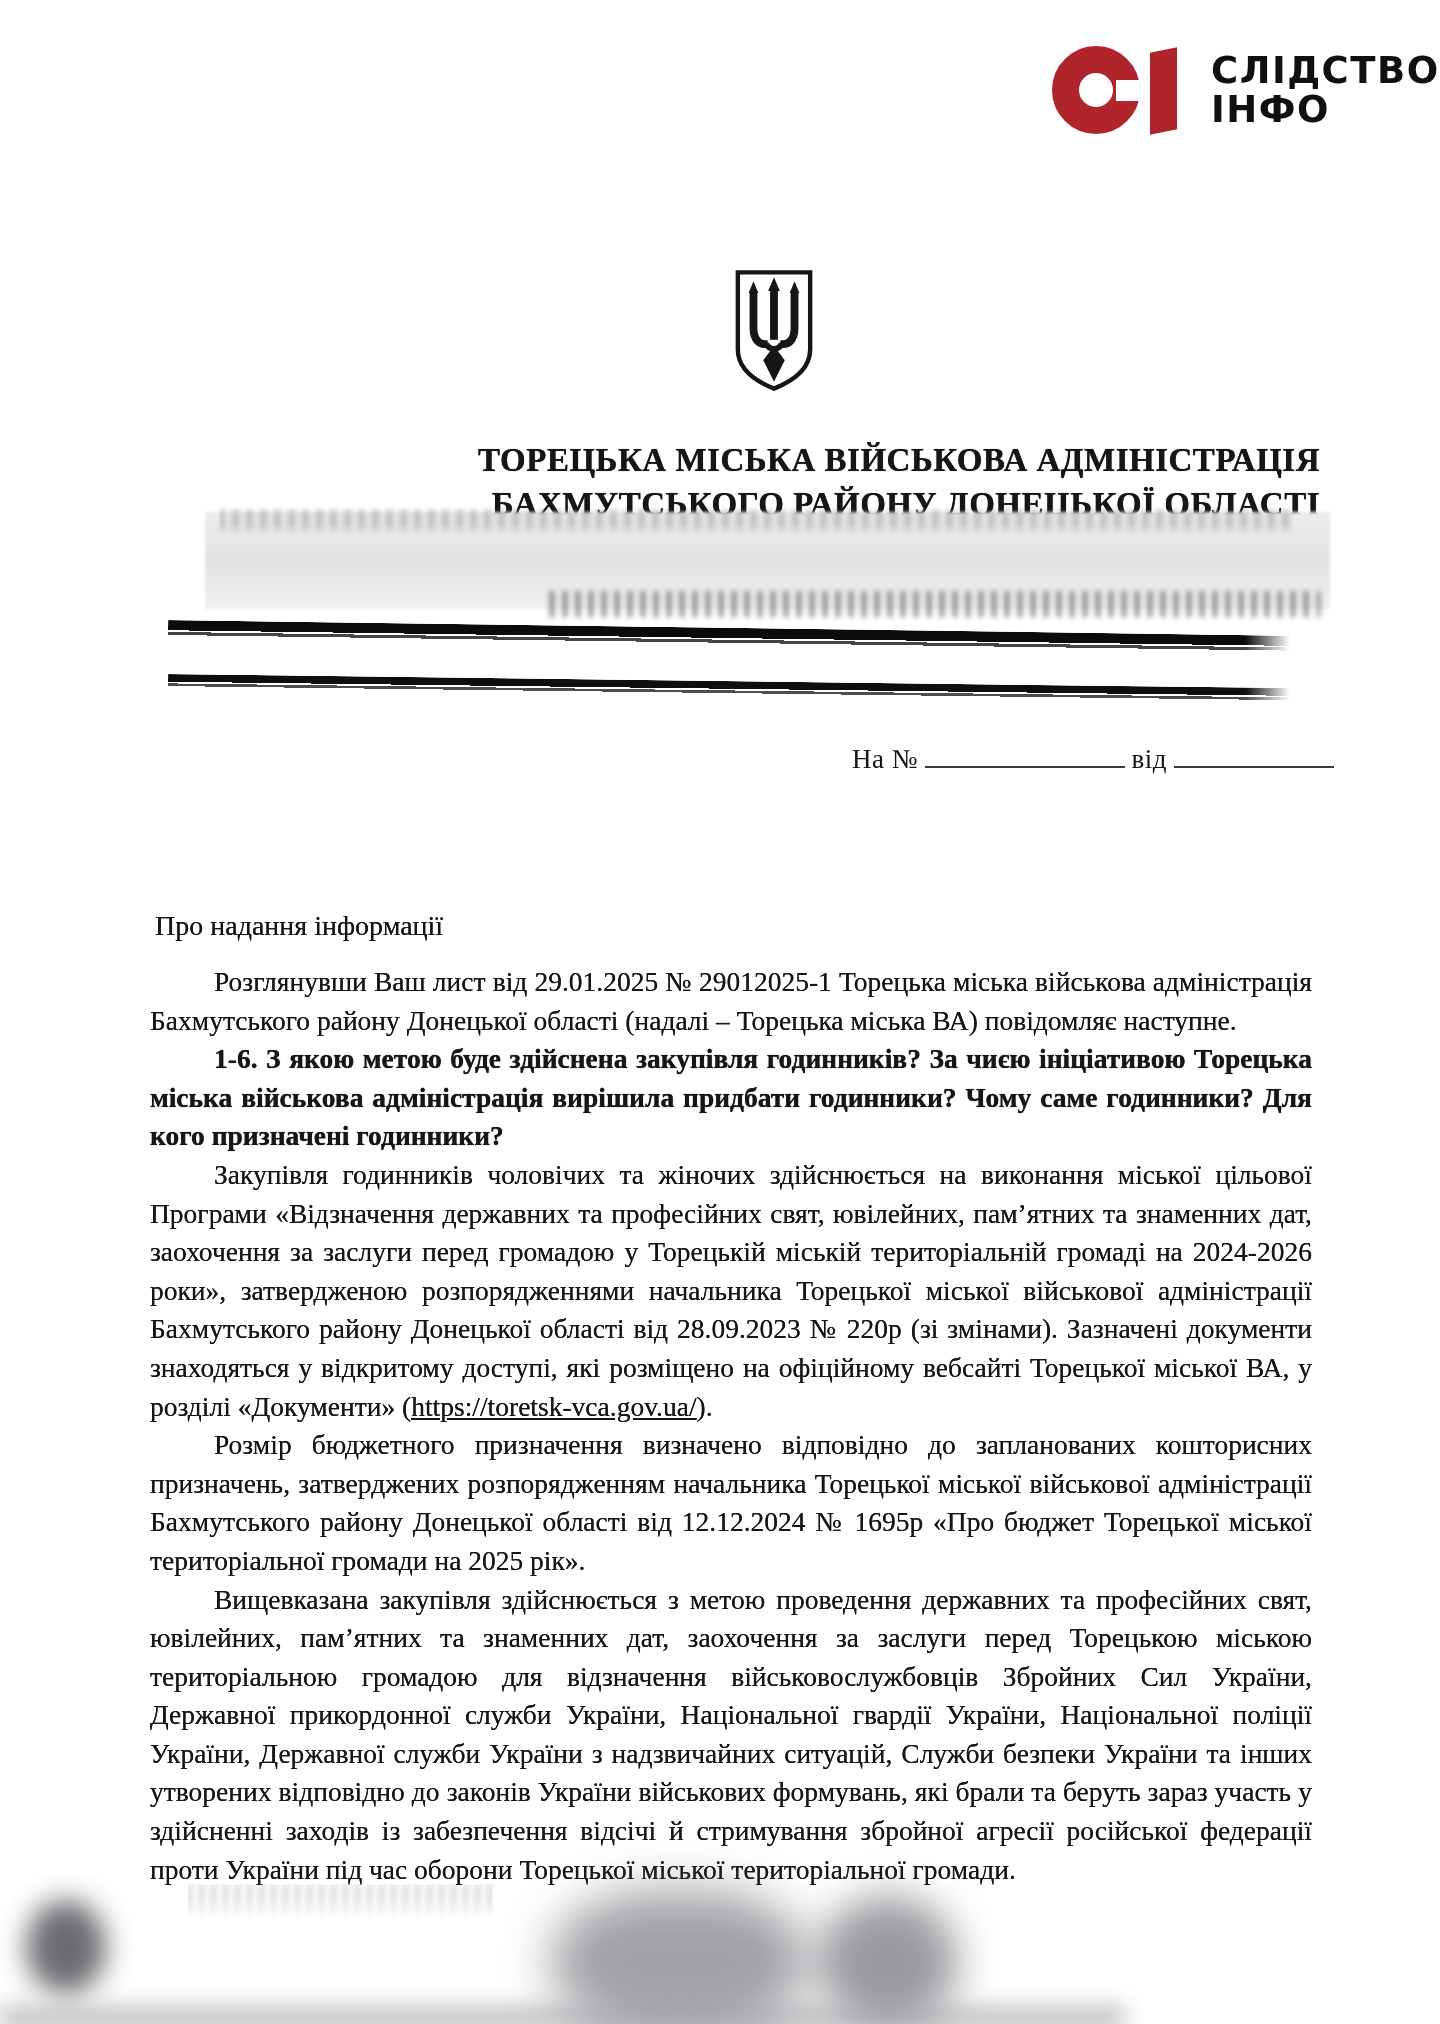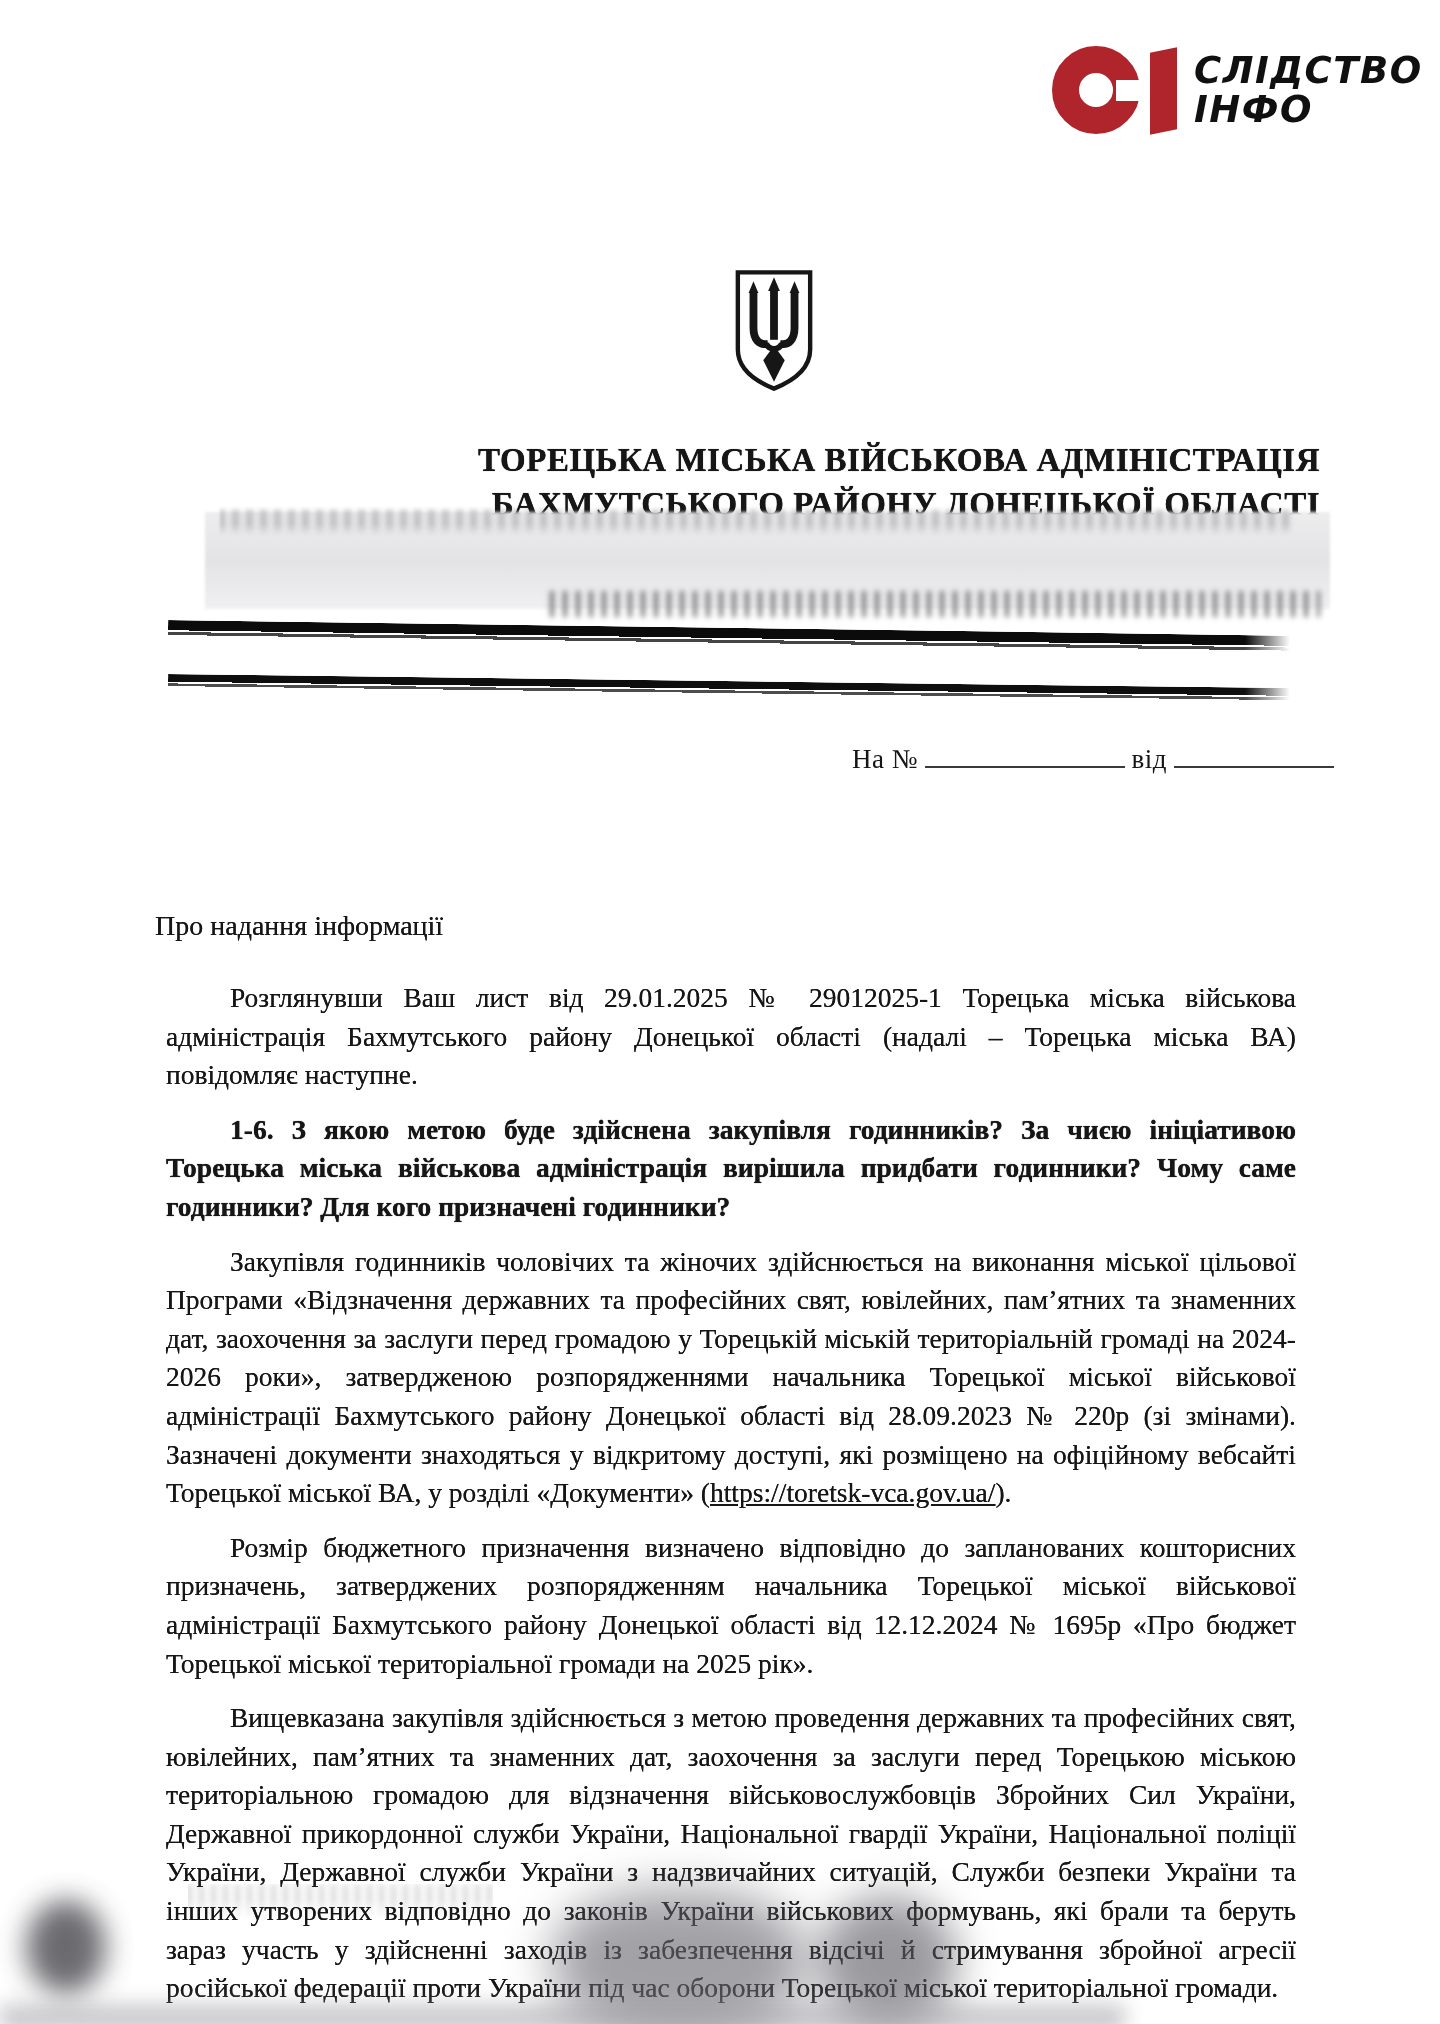--- a/index.html
+++ b/index.html
@@ -22,7 +22,7 @@
   }
   .logo-text {
     font-family:"DejaVu Sans", sans-serif; font-weight:800; color:#101010;
-    font-size:37px; line-height:39px; letter-spacing:1.5px; margin-left:12px;font-style:italic;
+    font-size:37px; line-height:39px; letter-spacing:1.5px; margin-left:29px;
   }
   
   .emblem { position:absolute; left:731px; top:268px; width:86px; height:126px; }

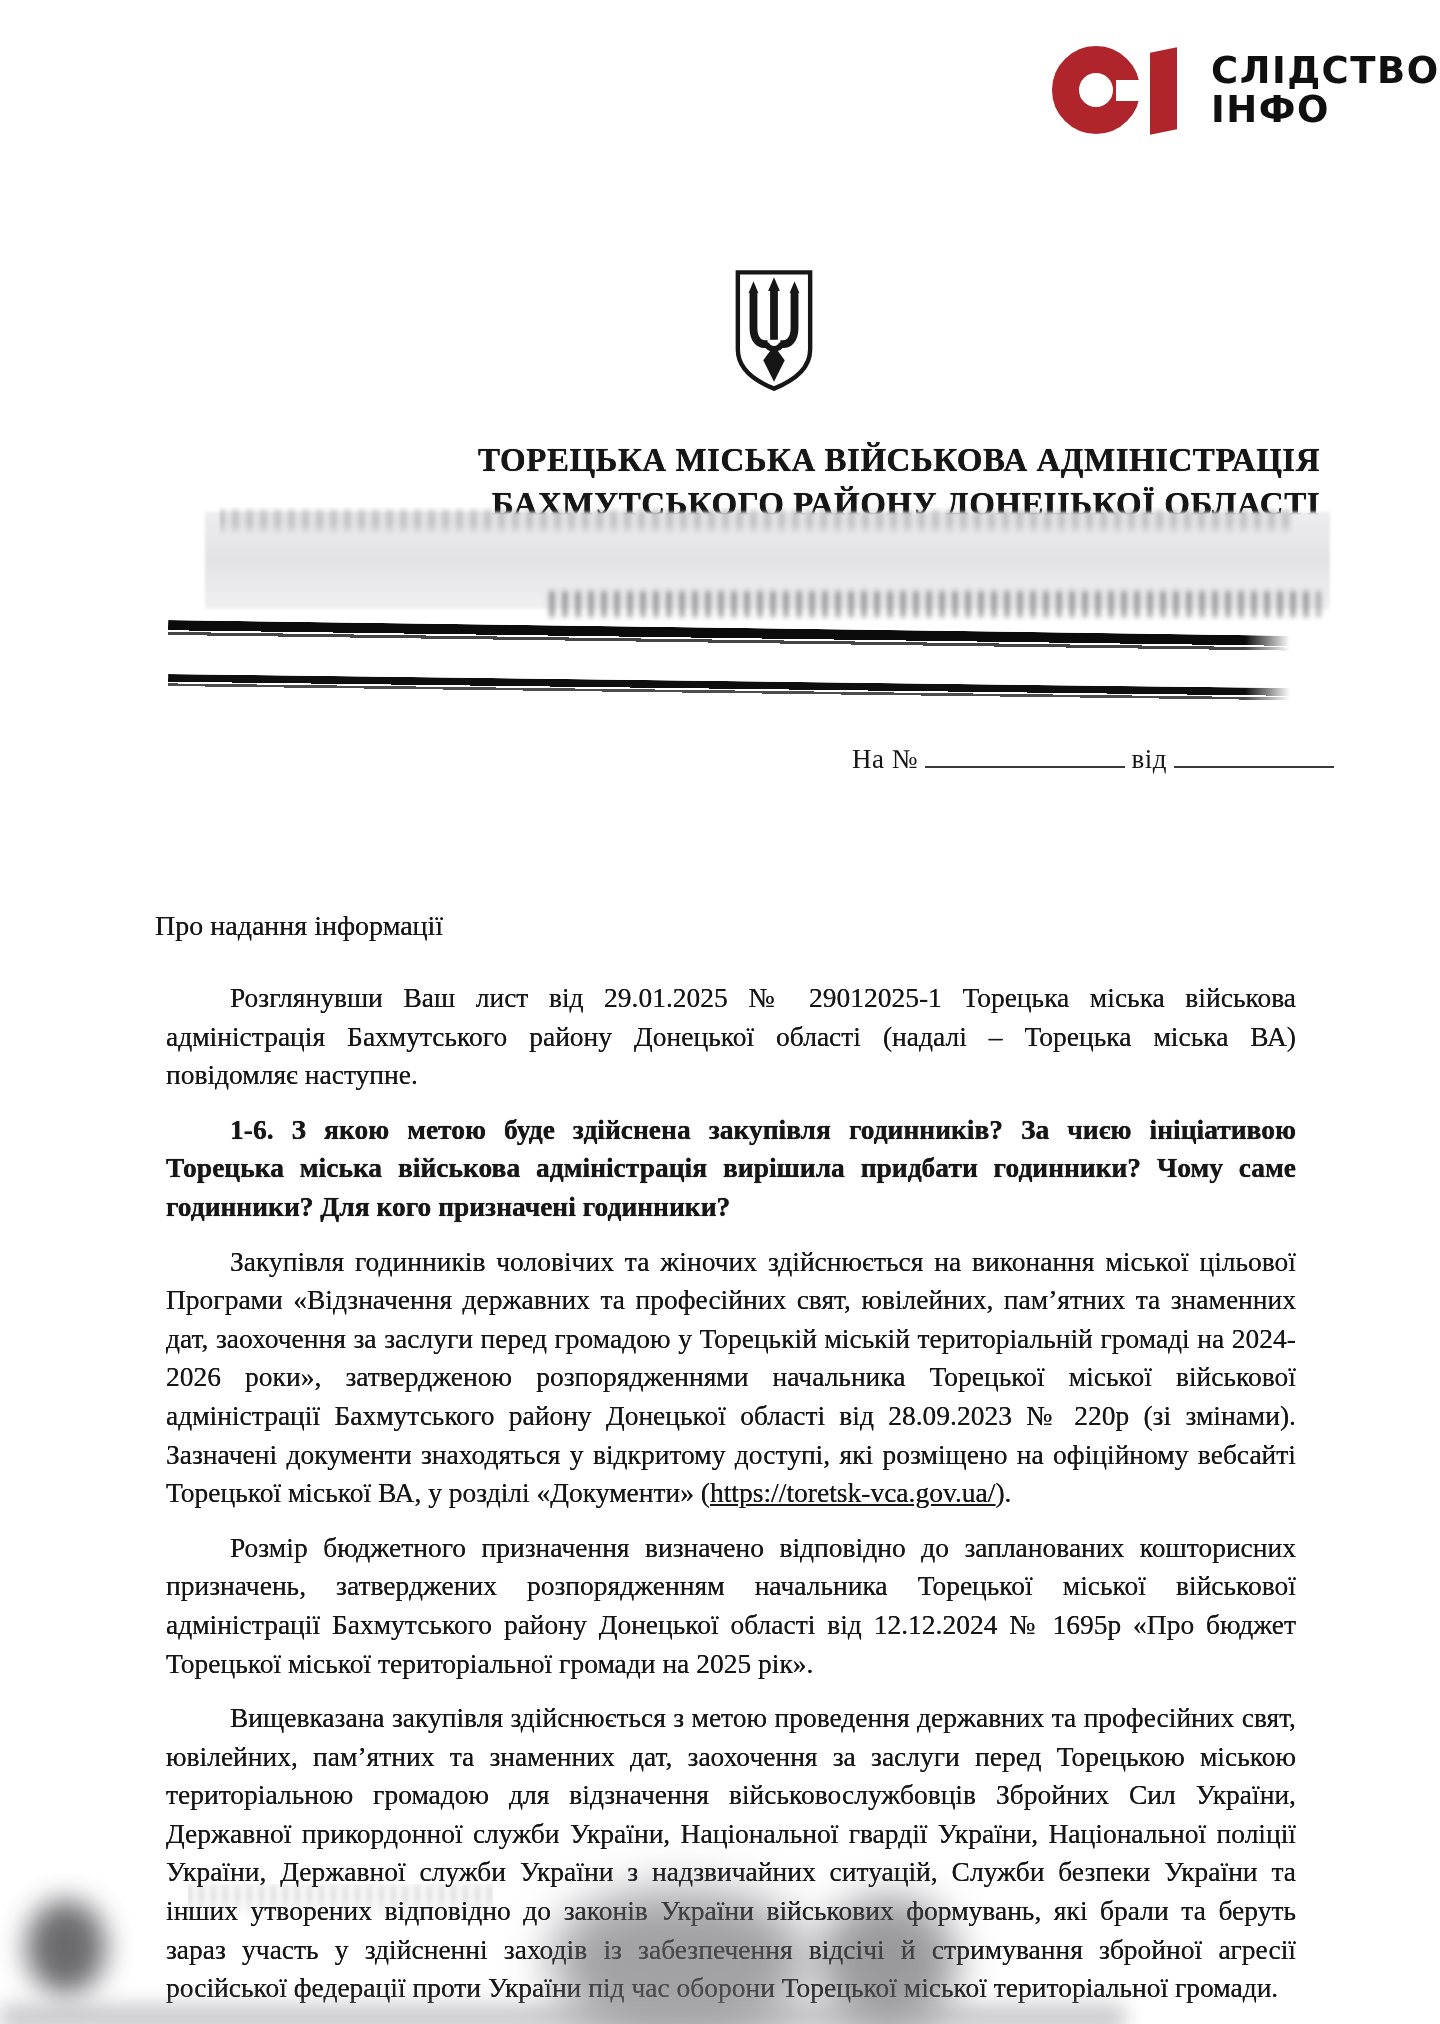--- a/index.html
+++ b/index.html
@@ -73,7 +73,7 @@
     position:absolute; left:150px; top:963px; width:1162px;
     font-size:27.5px; line-height:38.6px; text-align:justify; text-shadow:0 0 0.55px #222;
   }
-  .body-text p { margin:16px; text-indent:64px; }
+  .body-text p { margin:0; text-indent:64px; }
   .q-heading { font-weight:bold; text-shadow:0 0 0.8px #000; }
   .doc-link { text-decoration:underline; color:inherit; }
   

